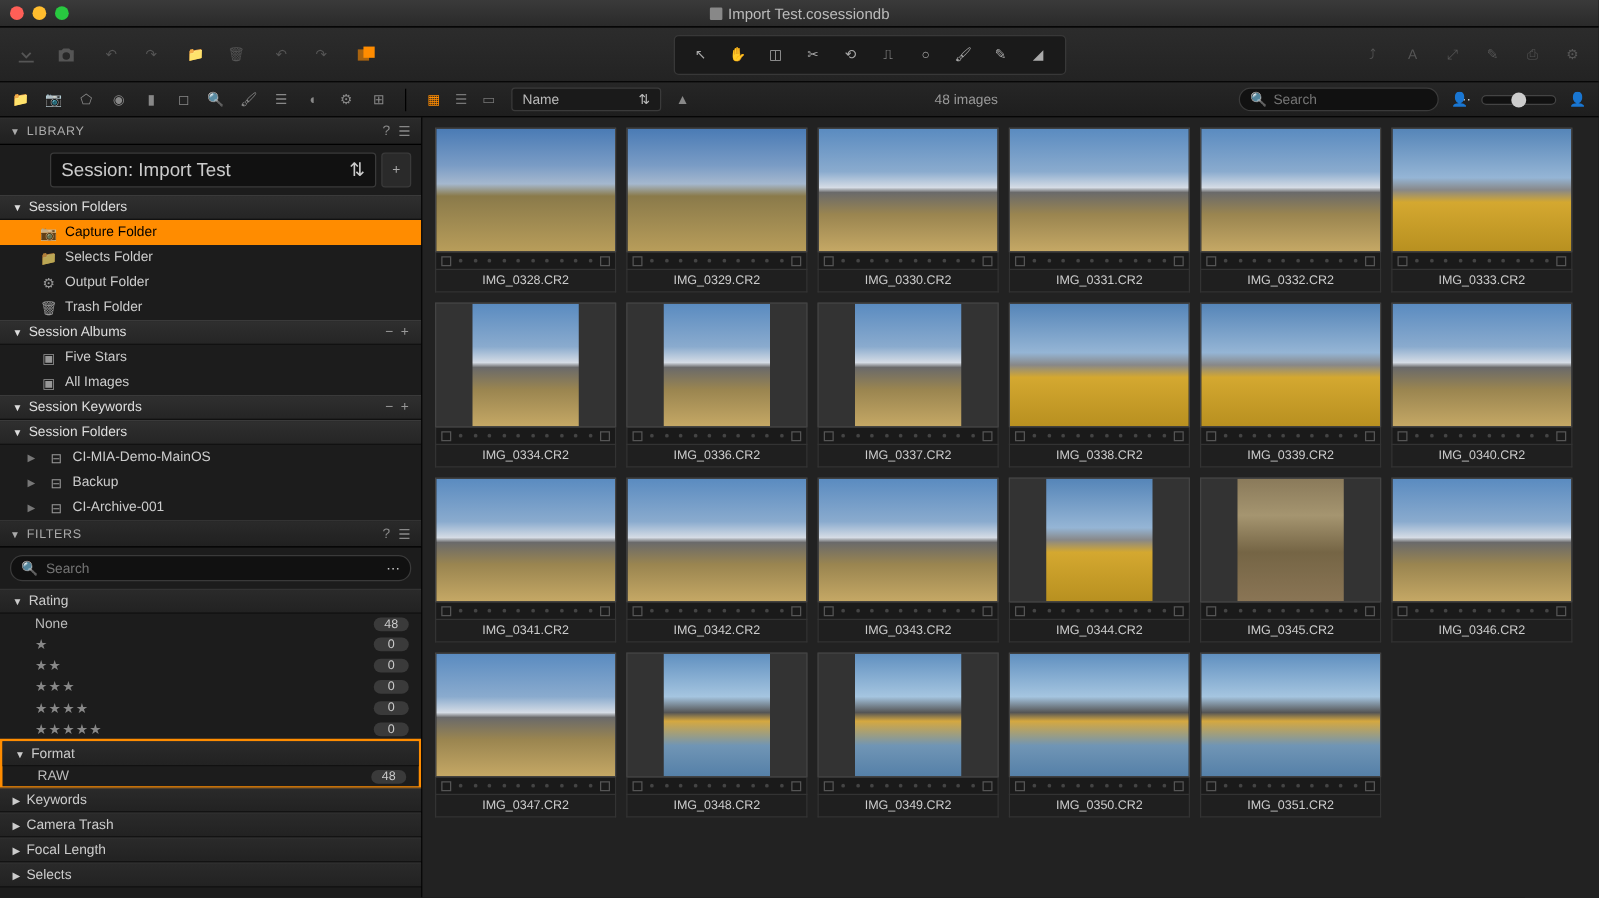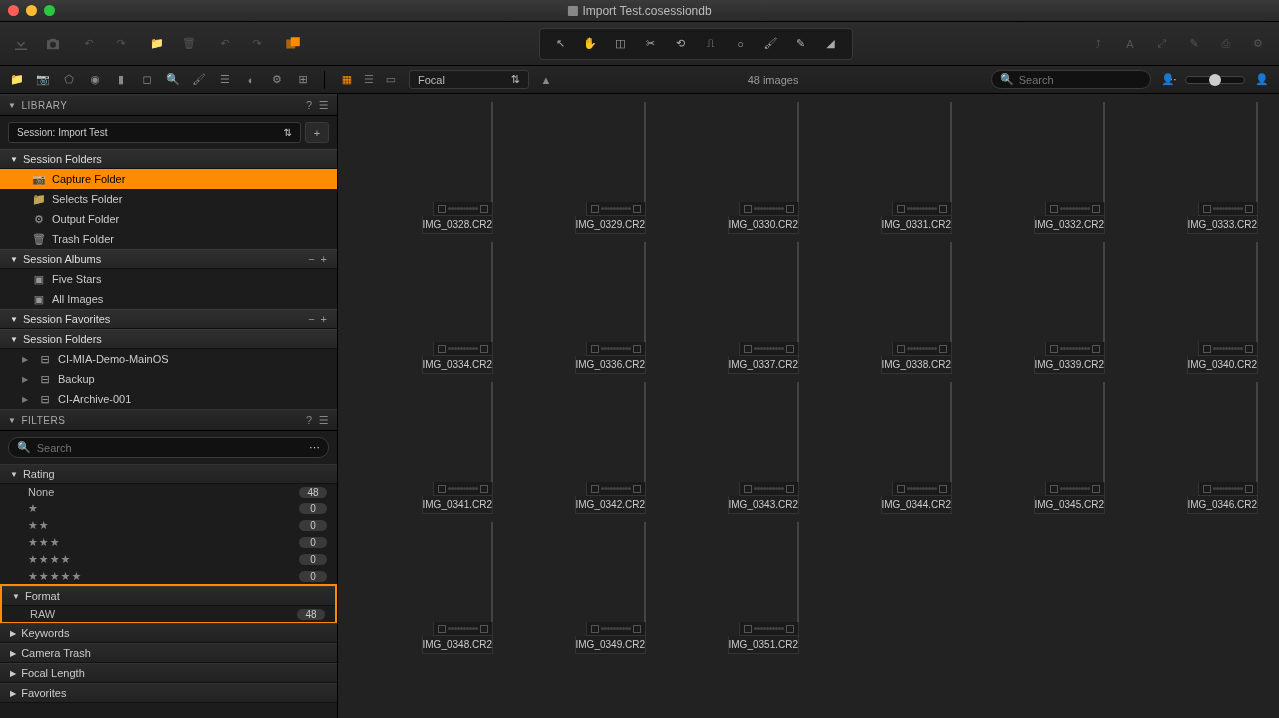--- a/index.html
+++ b/index.html
@@ -182,7 +182,7 @@
     <span class="vm">▭</span>
   </div>
   <div class="sortsel">
-    <span>Focal</span>
+    <span>Name</span>
       <span>⇅</span>
   </div>
   <span class="tab">▲</span>

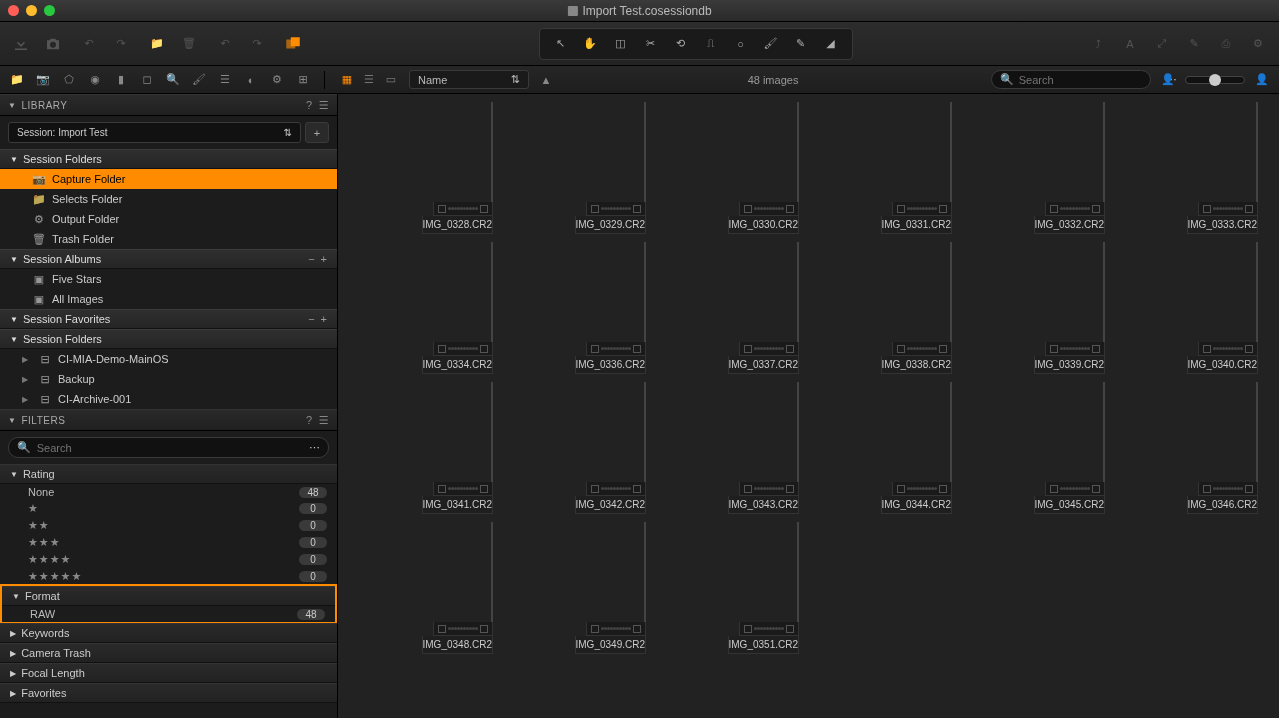--- a/index.html
+++ b/index.html
@@ -45,7 +45,7 @@
 .panel-hdr .hdr-right { margin-left:auto; display:flex; gap:6px; color:#888; font-size:11px; }
 
 .session-sel { margin:6px 8px; display:flex; gap:4px; }
-.session-dd { flex:1; background:#111; border:1px solid #3a3a3a; border-radius:3px; padding:4px 8px; color:#ccc; font-size:10px; display:flex; justify-content:space-between; align-items:center; cursor:pointer; }
+.session-dd { flex:1; background:#111; border:1px solid #3a3a3a; border-radius:3px; padding:4px 8px; color:#ccc; font-size:15px; display:flex; justify-content:space-between; align-items:center; cursor:pointer;margin-left:32px; }
 .session-add { width:24px; background:#2a2a2a; border:1px solid #3a3a3a; border-radius:3px; display:flex; align-items:center; justify-content:center; color:#aaa; cursor:pointer; }
 
 .tree-hdr { background:linear-gradient(#2f2f2f,#252525); padding:3px 10px; color:#ddd; font-size:11px; display:flex; align-items:center; border-top:1px solid #3a3a3a; border-bottom:1px solid #111; cursor:pointer; }

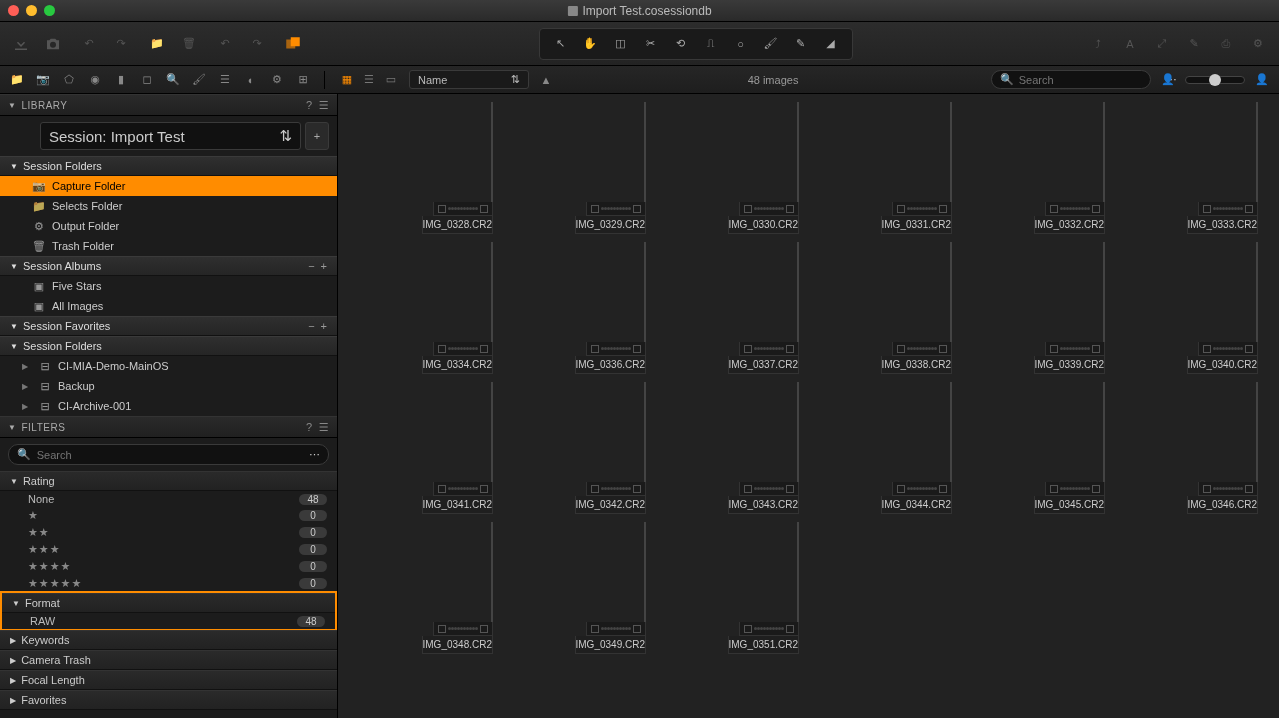--- a/index.html
+++ b/index.html
@@ -72,7 +72,7 @@
 
 .browser { flex:1; background:#222; overflow-y:auto; padding:8px 0 8px 10px; }
 .grid { display:flex; flex-wrap:wrap; gap:8px; }
-.thumb { width:145px; display:flex; flex-direction:column;align-items:flex-end; }
+.thumb { width:145px; display:flex; flex-direction:column; }
 .thumb .img { height:100px; background:#333; border:1px solid #444; position:relative; overflow:hidden; display:flex; align-items:center; justify-content:center; }
 .thumb .img.portrait .inner { width:60%; height:100%; }
 .thumb .img .inner { width:100%; height:100%; }

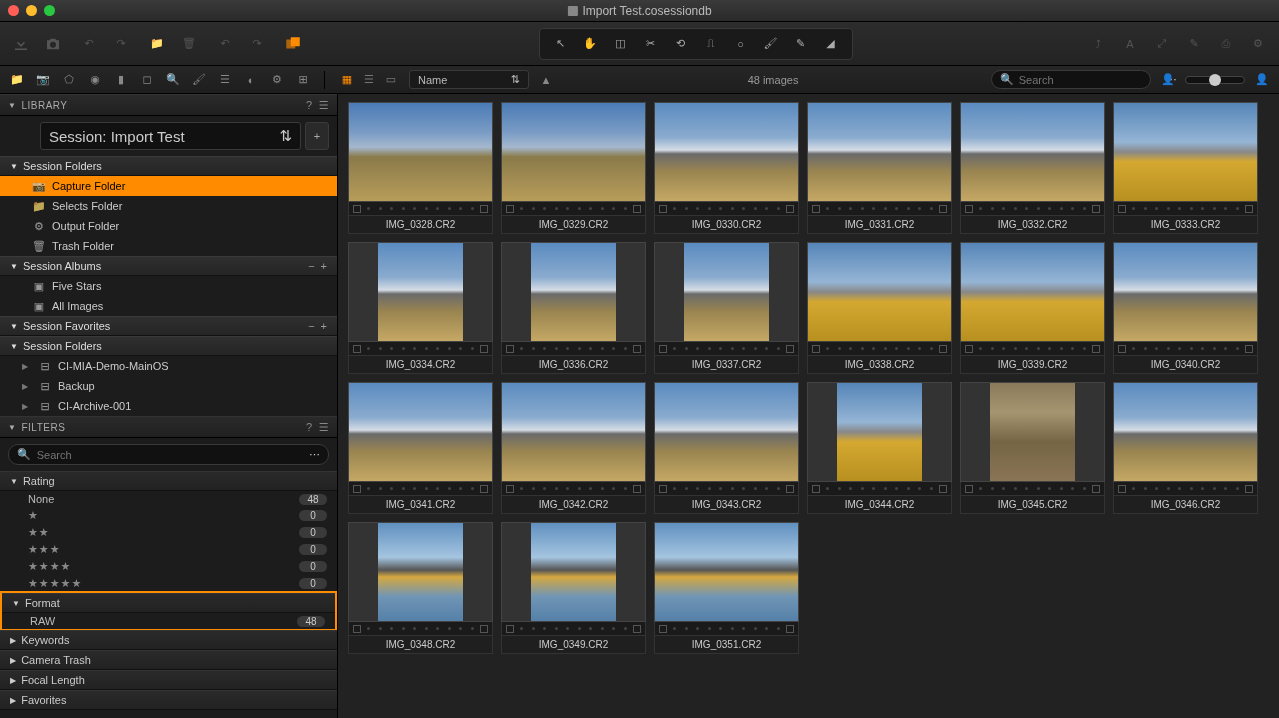--- a/index.html
+++ b/index.html
@@ -264,7 +264,7 @@
 
     <div class="tree-hdr">
       <span class="arrow">▼</span>
-      <span>Session Favorites</span>
+      <span>Session Keywords</span>
       <span class="act">
           <span>−</span>
           <span>+</span>

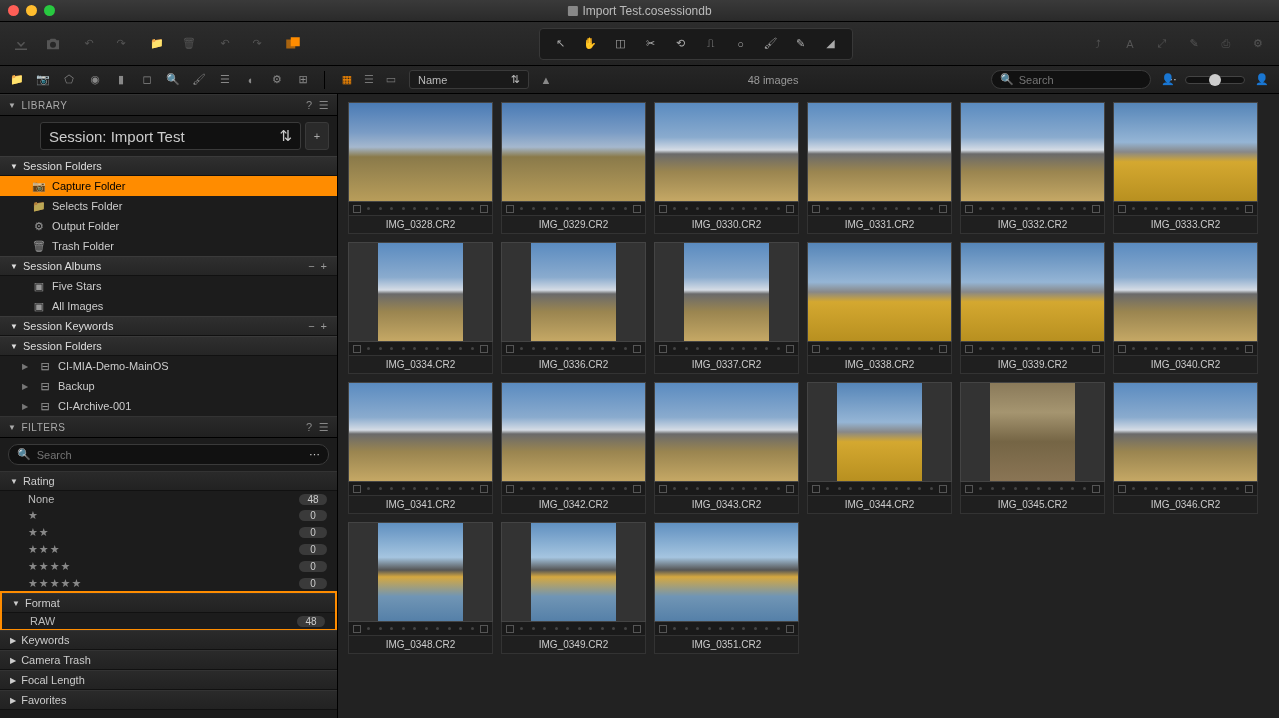--- a/index.html
+++ b/index.html
@@ -768,6 +768,28 @@
     <div class="name">IMG_0346.CR2</div>
         </div>
         <div class="thumb">
+    <div class="img">
+            <div class="inner sky-mtns"></div>
+          </div>
+    <div class="bar">
+      <span class="cb"></span>
+      <span class="dots">
+              <span></span>
+              <span></span>
+              <span></span>
+              <span></span>
+              <span></span>
+              <span></span>
+              <span></span>
+              <span></span>
+              <span></span>
+              <span></span>
+            </span>
+      <span class="cb"></span>
+    </div>
+    <div class="name">IMG_0347.CR2</div>
+        </div>
+        <div class="thumb">
     <div class="img portrait">
             <div class="inner sky-reflect"></div>
           </div>

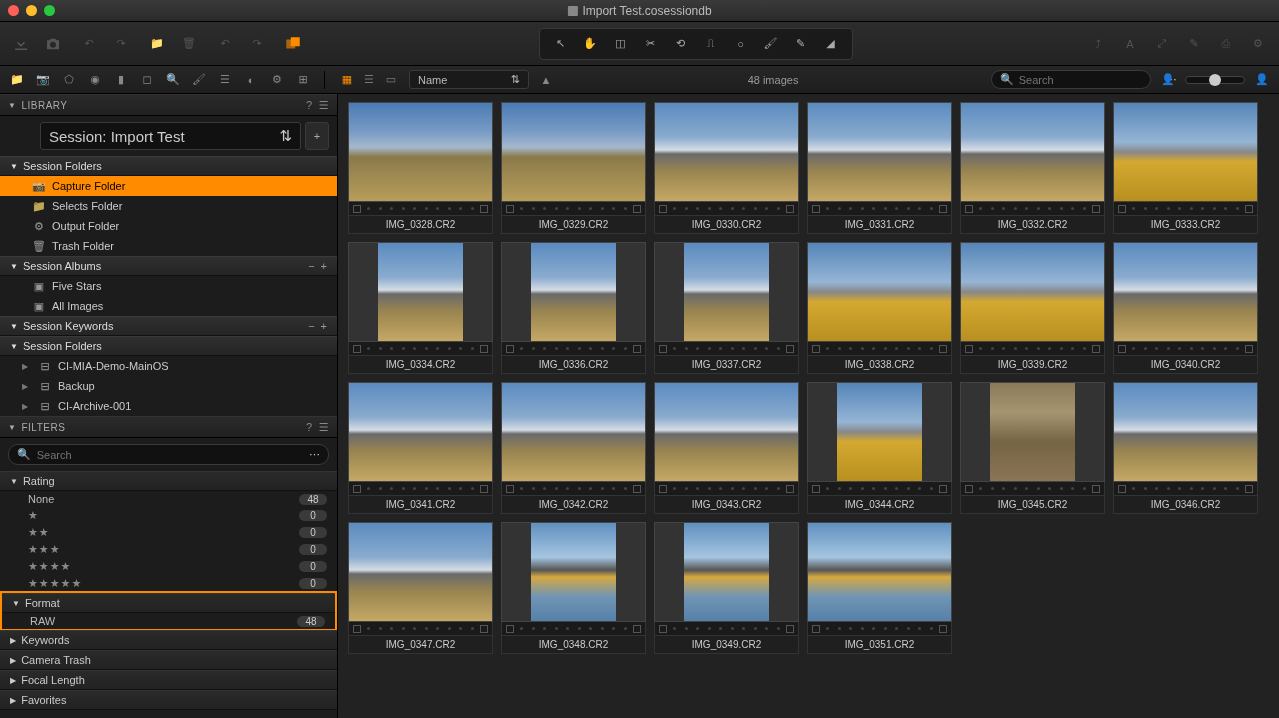--- a/index.html
+++ b/index.html
@@ -853,6 +853,28 @@
             </span>
       <span class="cb"></span>
     </div>
+    <div class="name">IMG_0350.CR2</div>
+        </div>
+        <div class="thumb">
+    <div class="img">
+            <div class="inner sky-reflect"></div>
+          </div>
+    <div class="bar">
+      <span class="cb"></span>
+      <span class="dots">
+              <span></span>
+              <span></span>
+              <span></span>
+              <span></span>
+              <span></span>
+              <span></span>
+              <span></span>
+              <span></span>
+              <span></span>
+              <span></span>
+            </span>
+      <span class="cb"></span>
+    </div>
     <div class="name">IMG_0351.CR2</div>
         </div>
       </div>

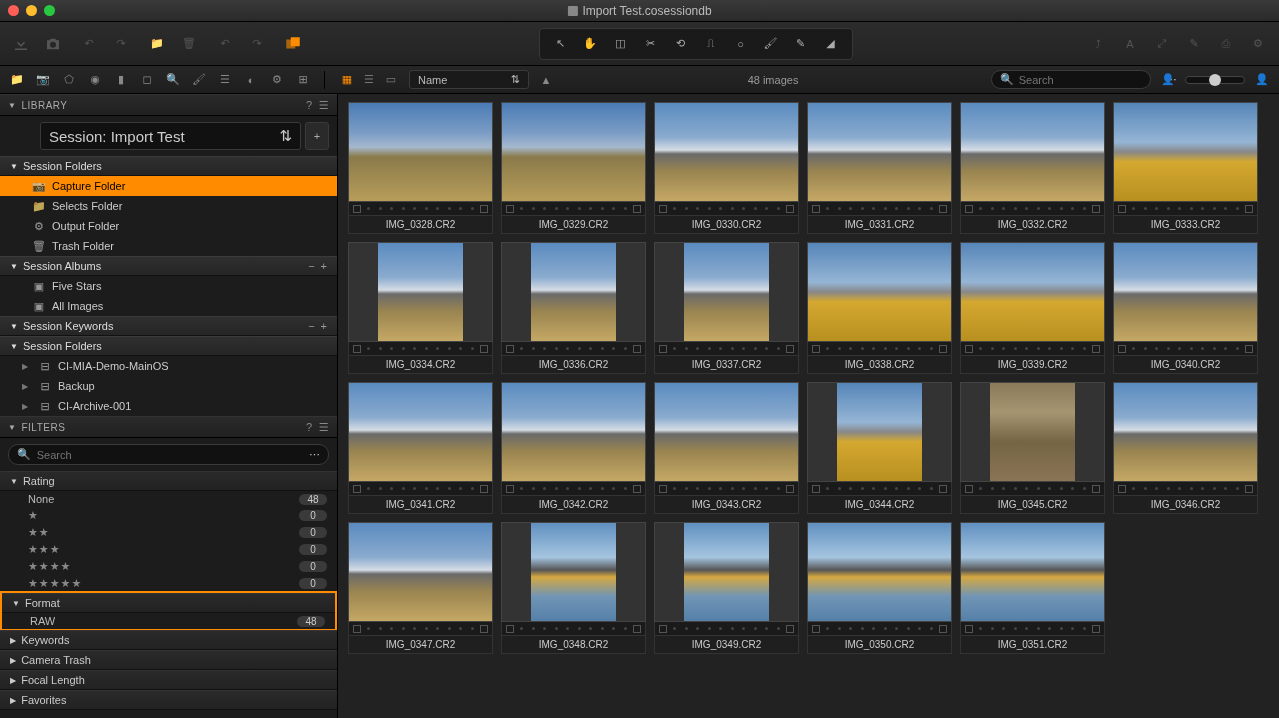--- a/index.html
+++ b/index.html
@@ -365,7 +365,7 @@
     </div>
     <div class="filter-sec">
       <span class="arrow">▶</span>
-      <span>Favorites</span>
+      <span>Selects</span>
     </div>
   </div>
 

